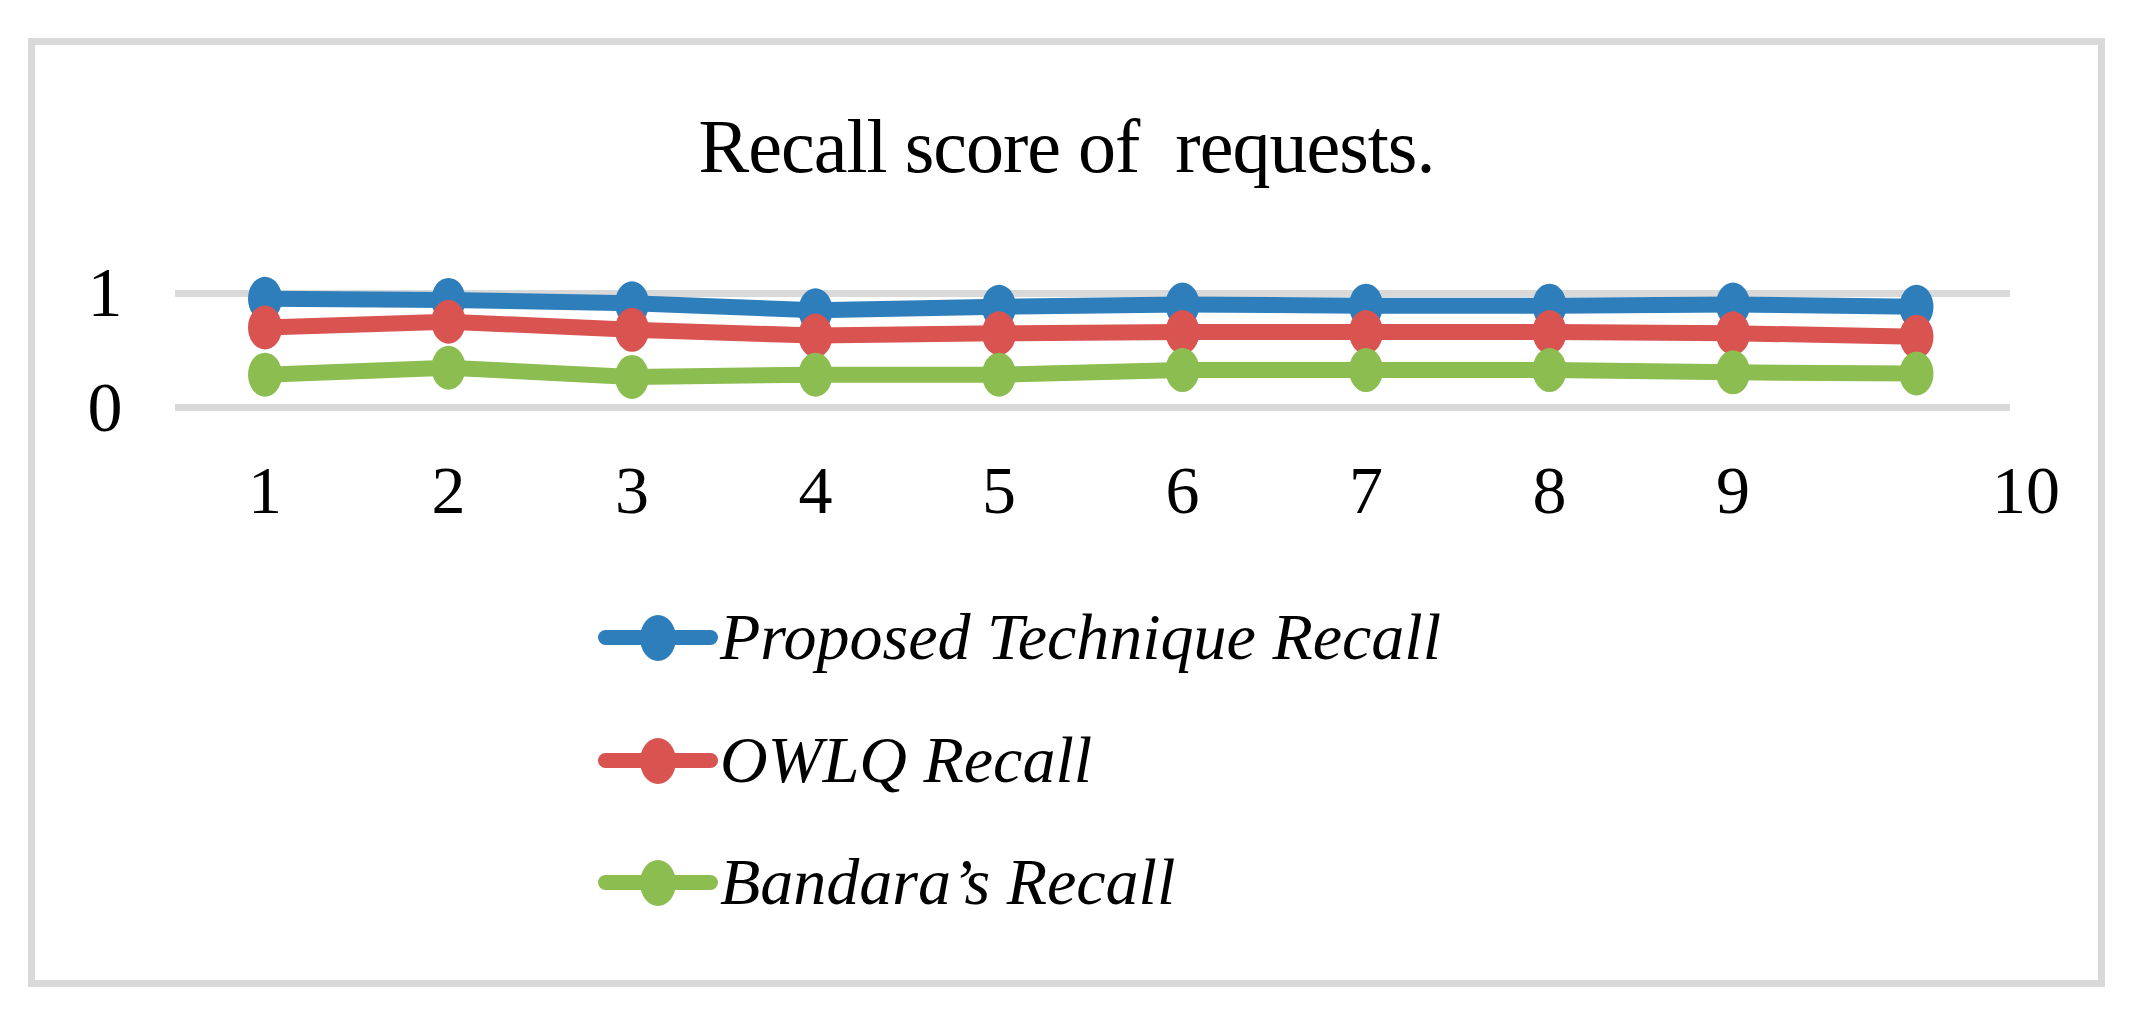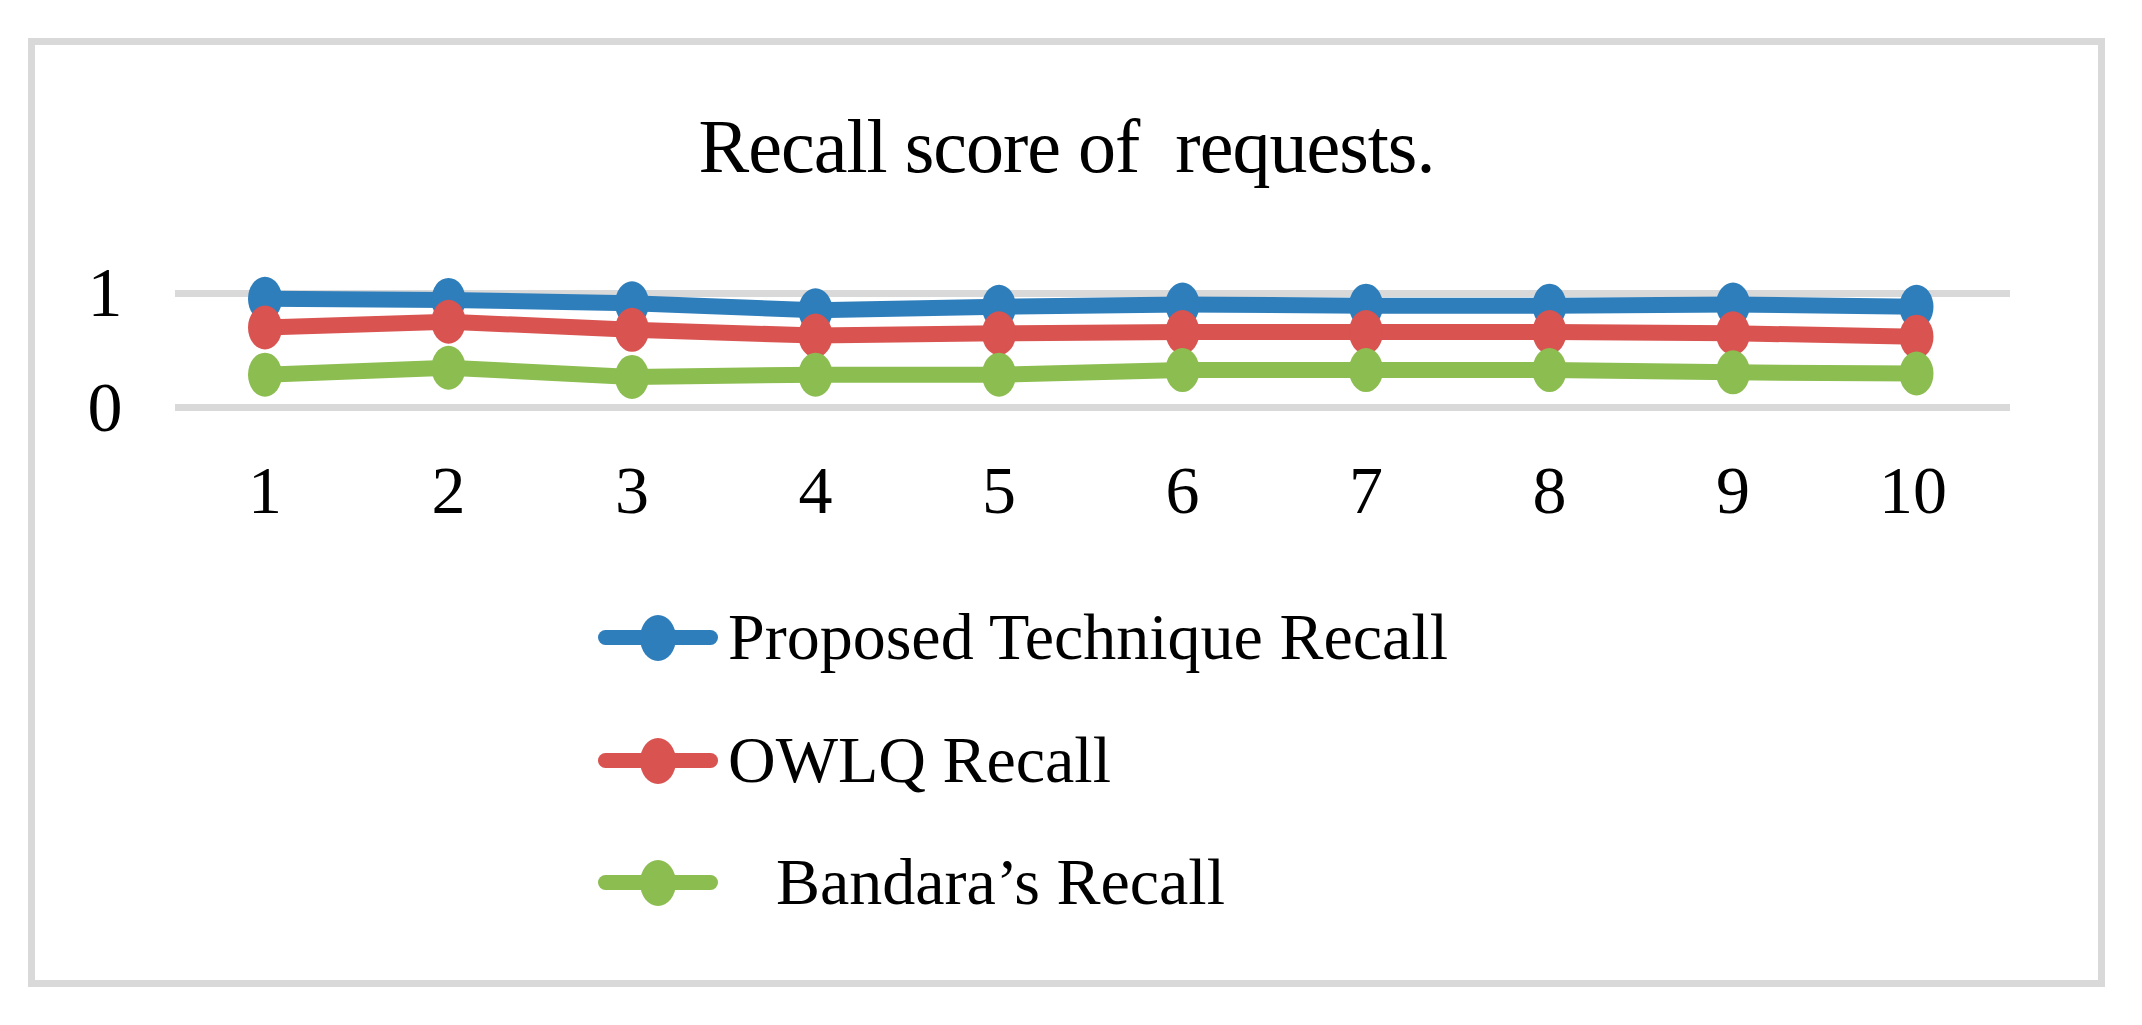--- a/index.html
+++ b/index.html
@@ -164,7 +164,7 @@
       <div class="x-tick" style="left: 1321px;">7</div>
       <div class="x-tick" style="left: 1504.5px;">8</div>
       <div class="x-tick" style="left: 1688px;">9</div>
-      <div class="x-tick" style="left: 1868px; font-family: Liberation Serif, serif;">10</div>
+      <div class="x-tick" style="left: 1981px; font-family: Liberation Serif, serif;">10</div>
     </div>
 
   <div class="legend" id="legend">

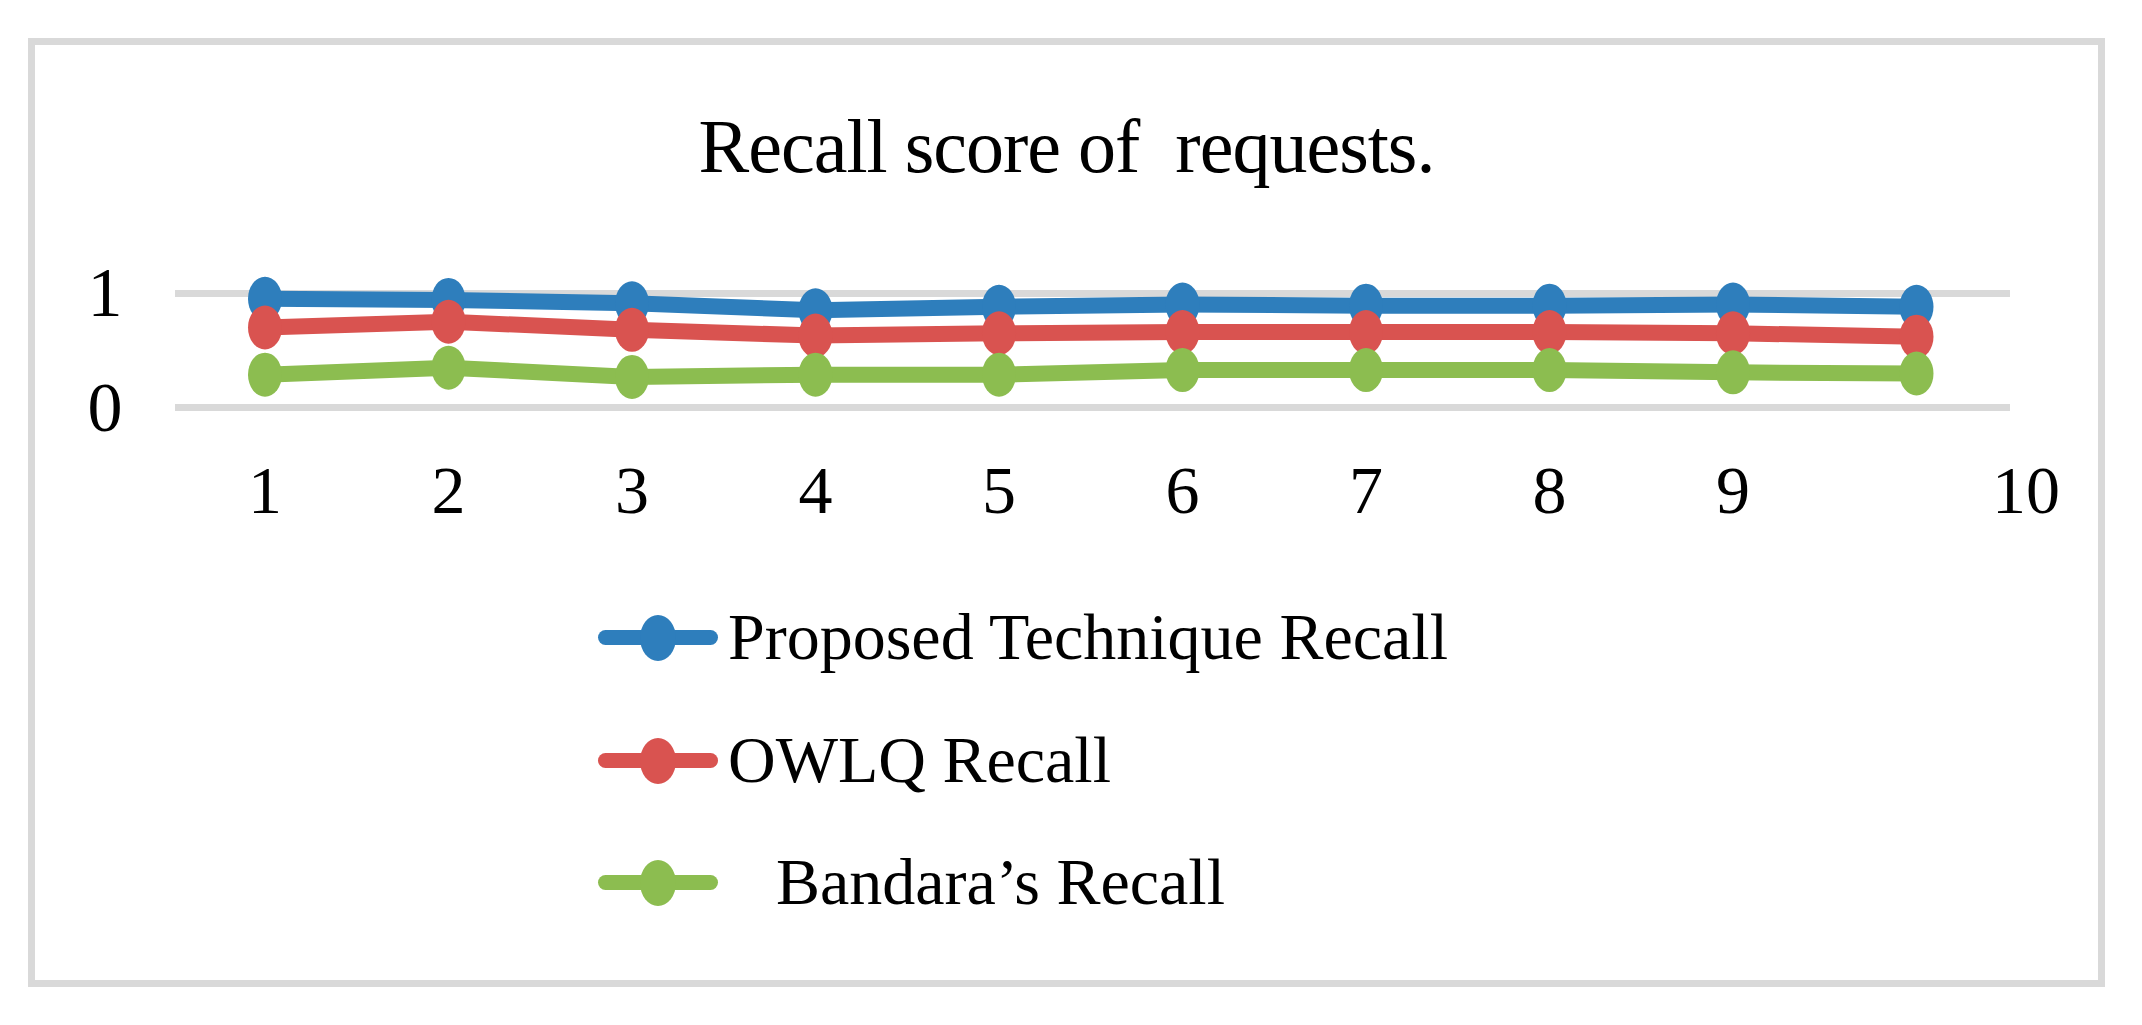--- a/index.html
+++ b/index.html
@@ -98,10 +98,11 @@
     border-radius: 50%;
   }
   .legend-label {
-    margin-left: 10px;
+    margin-left: 2px;
     font-size: 66px;
     line-height: 90px;
     white-space: nowrap;
+    font-style: italic;
   }
 </style>
 </head>

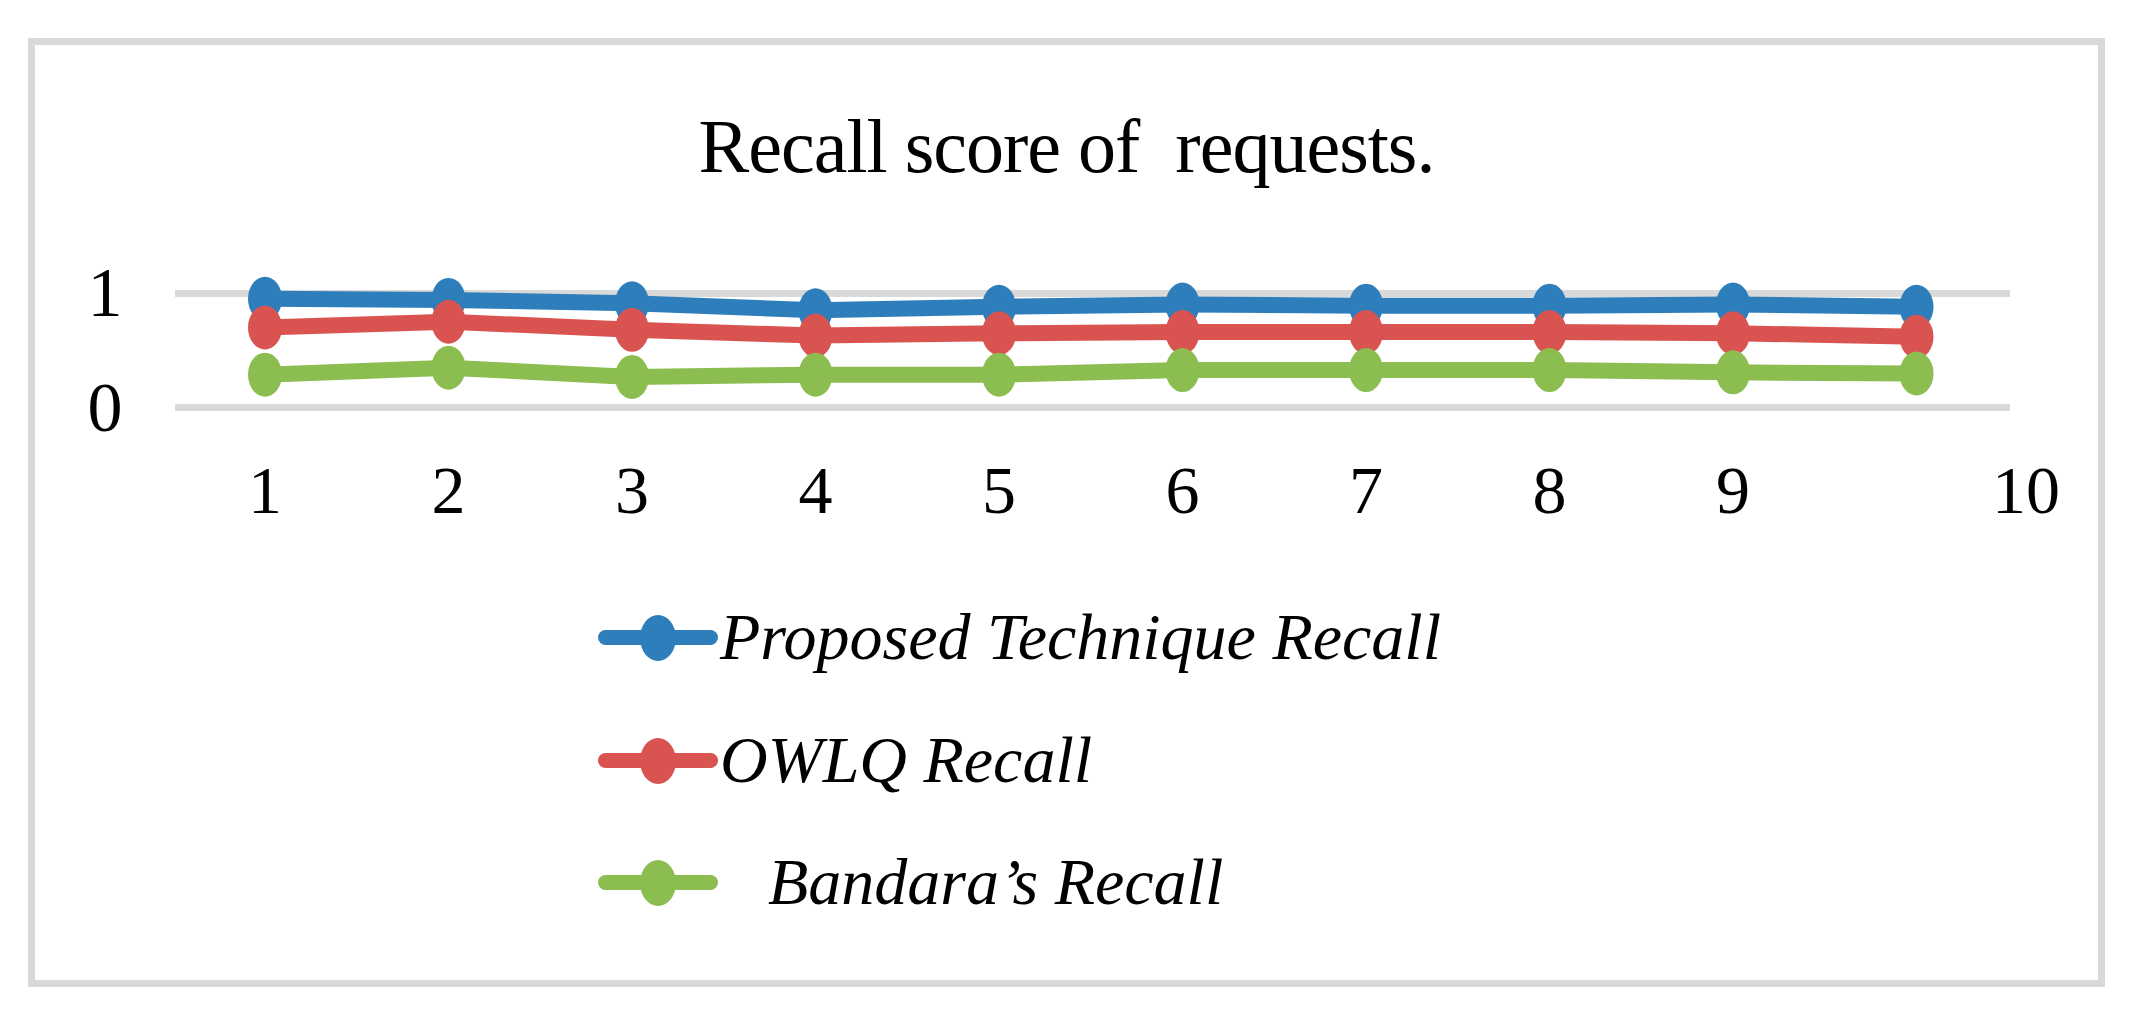--- a/index.html
+++ b/index.html
@@ -183,7 +183,7 @@
         </span>
         <span class="legend-label">OWLQ Recall</span>
       </div>
-      <div class="legend-row" style="top: 837px; gap: 48px;">
+      <div class="legend-row" style="top: 837px;">
         <span class="legend-key">
           <span class="legend-line" style="background: rgb(140, 189, 80);"></span>
           <span class="legend-marker" style="background: rgb(140, 189, 80);"></span>

